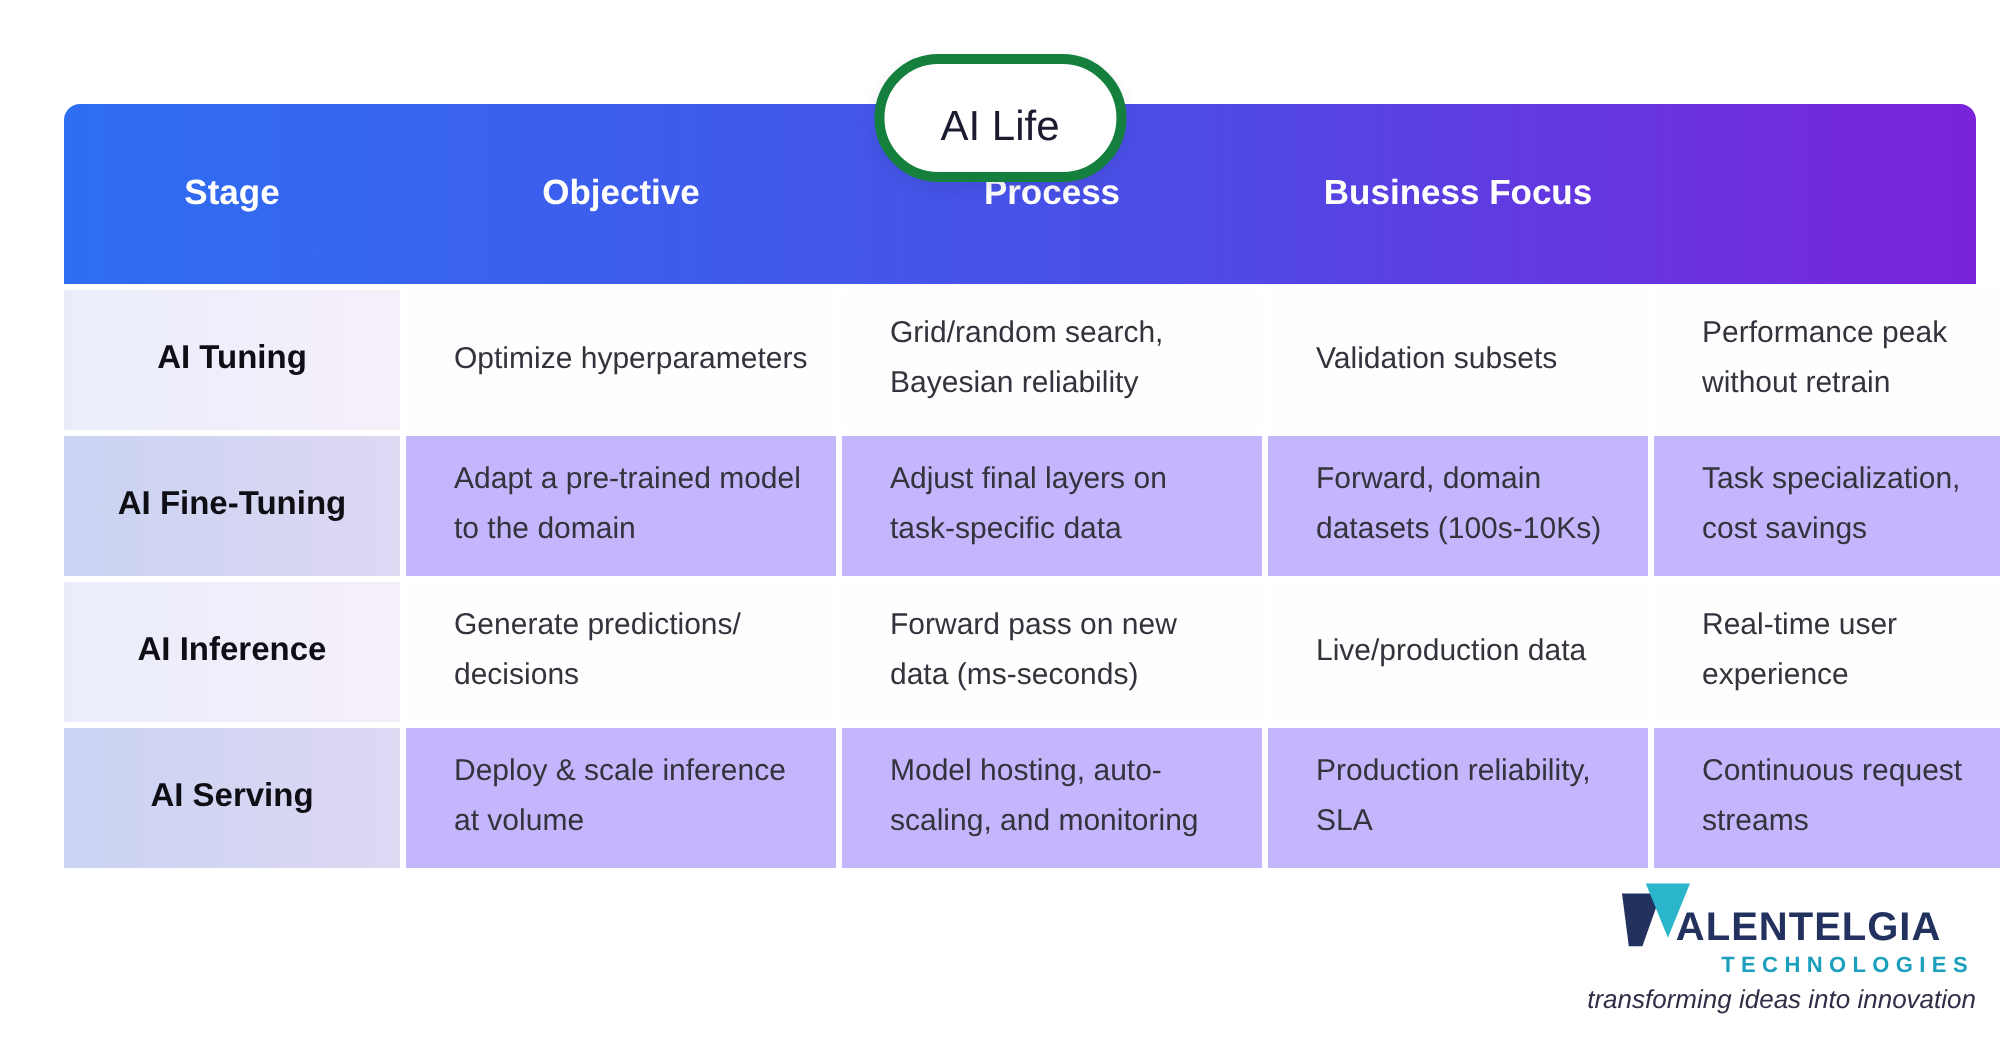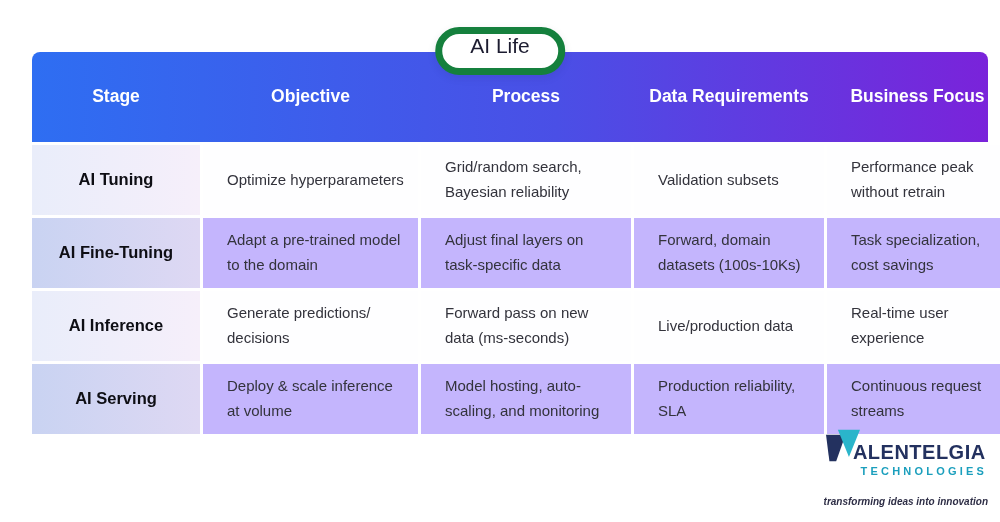--- a/index.html
+++ b/index.html
@@ -18,9 +18,9 @@
     left: 50%;
     transform: translateX(-50%);
     background: #ffffff;
-    border: 7px solid #15803d;
+    border: 5px solid #15803d;
     border-radius: 999px;
-    padding: 0 28px 10px 28px;
+    padding: 20px 28px 10px 28px;
     box-shadow: 0 3px 8px rgba(30,30,80,0.10);
     z-index: 5;
     display: flex;

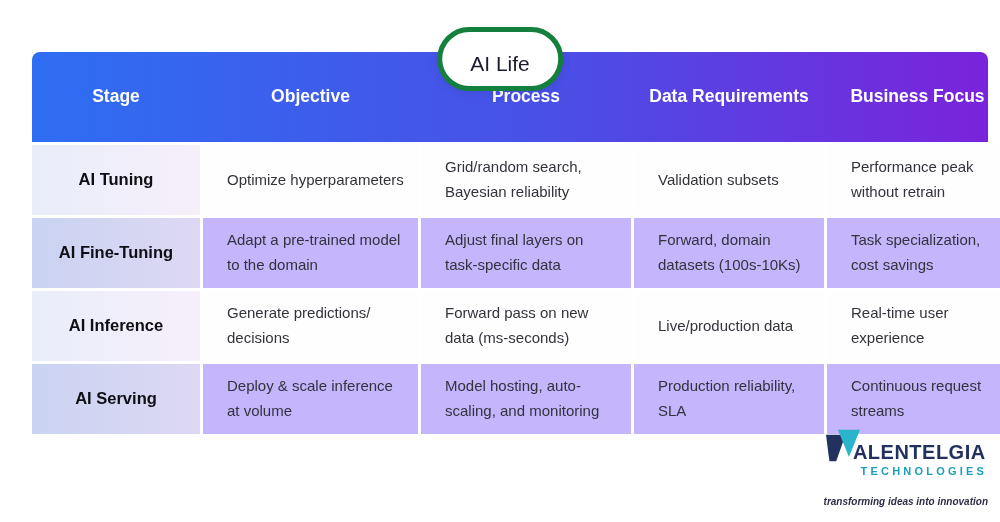--- a/index.html
+++ b/index.html
@@ -130,7 +130,6 @@
     <div class="header-cell">Stage</div>
     <div class="header-cell">Objective</div>
     <div class="header-cell">Process</div>
-    <div class="header-cell">Data Requirements</div>
     <div class="header-cell">Business Focus</div>
   </div>
 

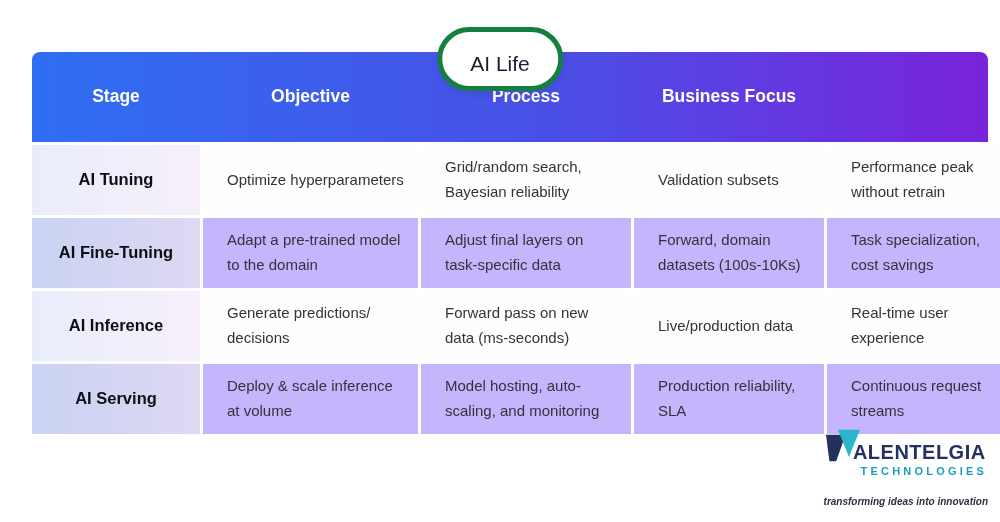--- a/index.html
+++ b/index.html
@@ -110,11 +110,11 @@
     margin-right: 1px;
   }
   .logo-tagline {
-    font-size: 10px;
+    font-size: 13px;
     font-style: italic;
-    font-weight: 700;
+    font-weight: 400;
     color: #2e2e46;
-    margin-top: 19px;
+    margin-top: 3px;
     white-space: nowrap;
   }
 </style>

